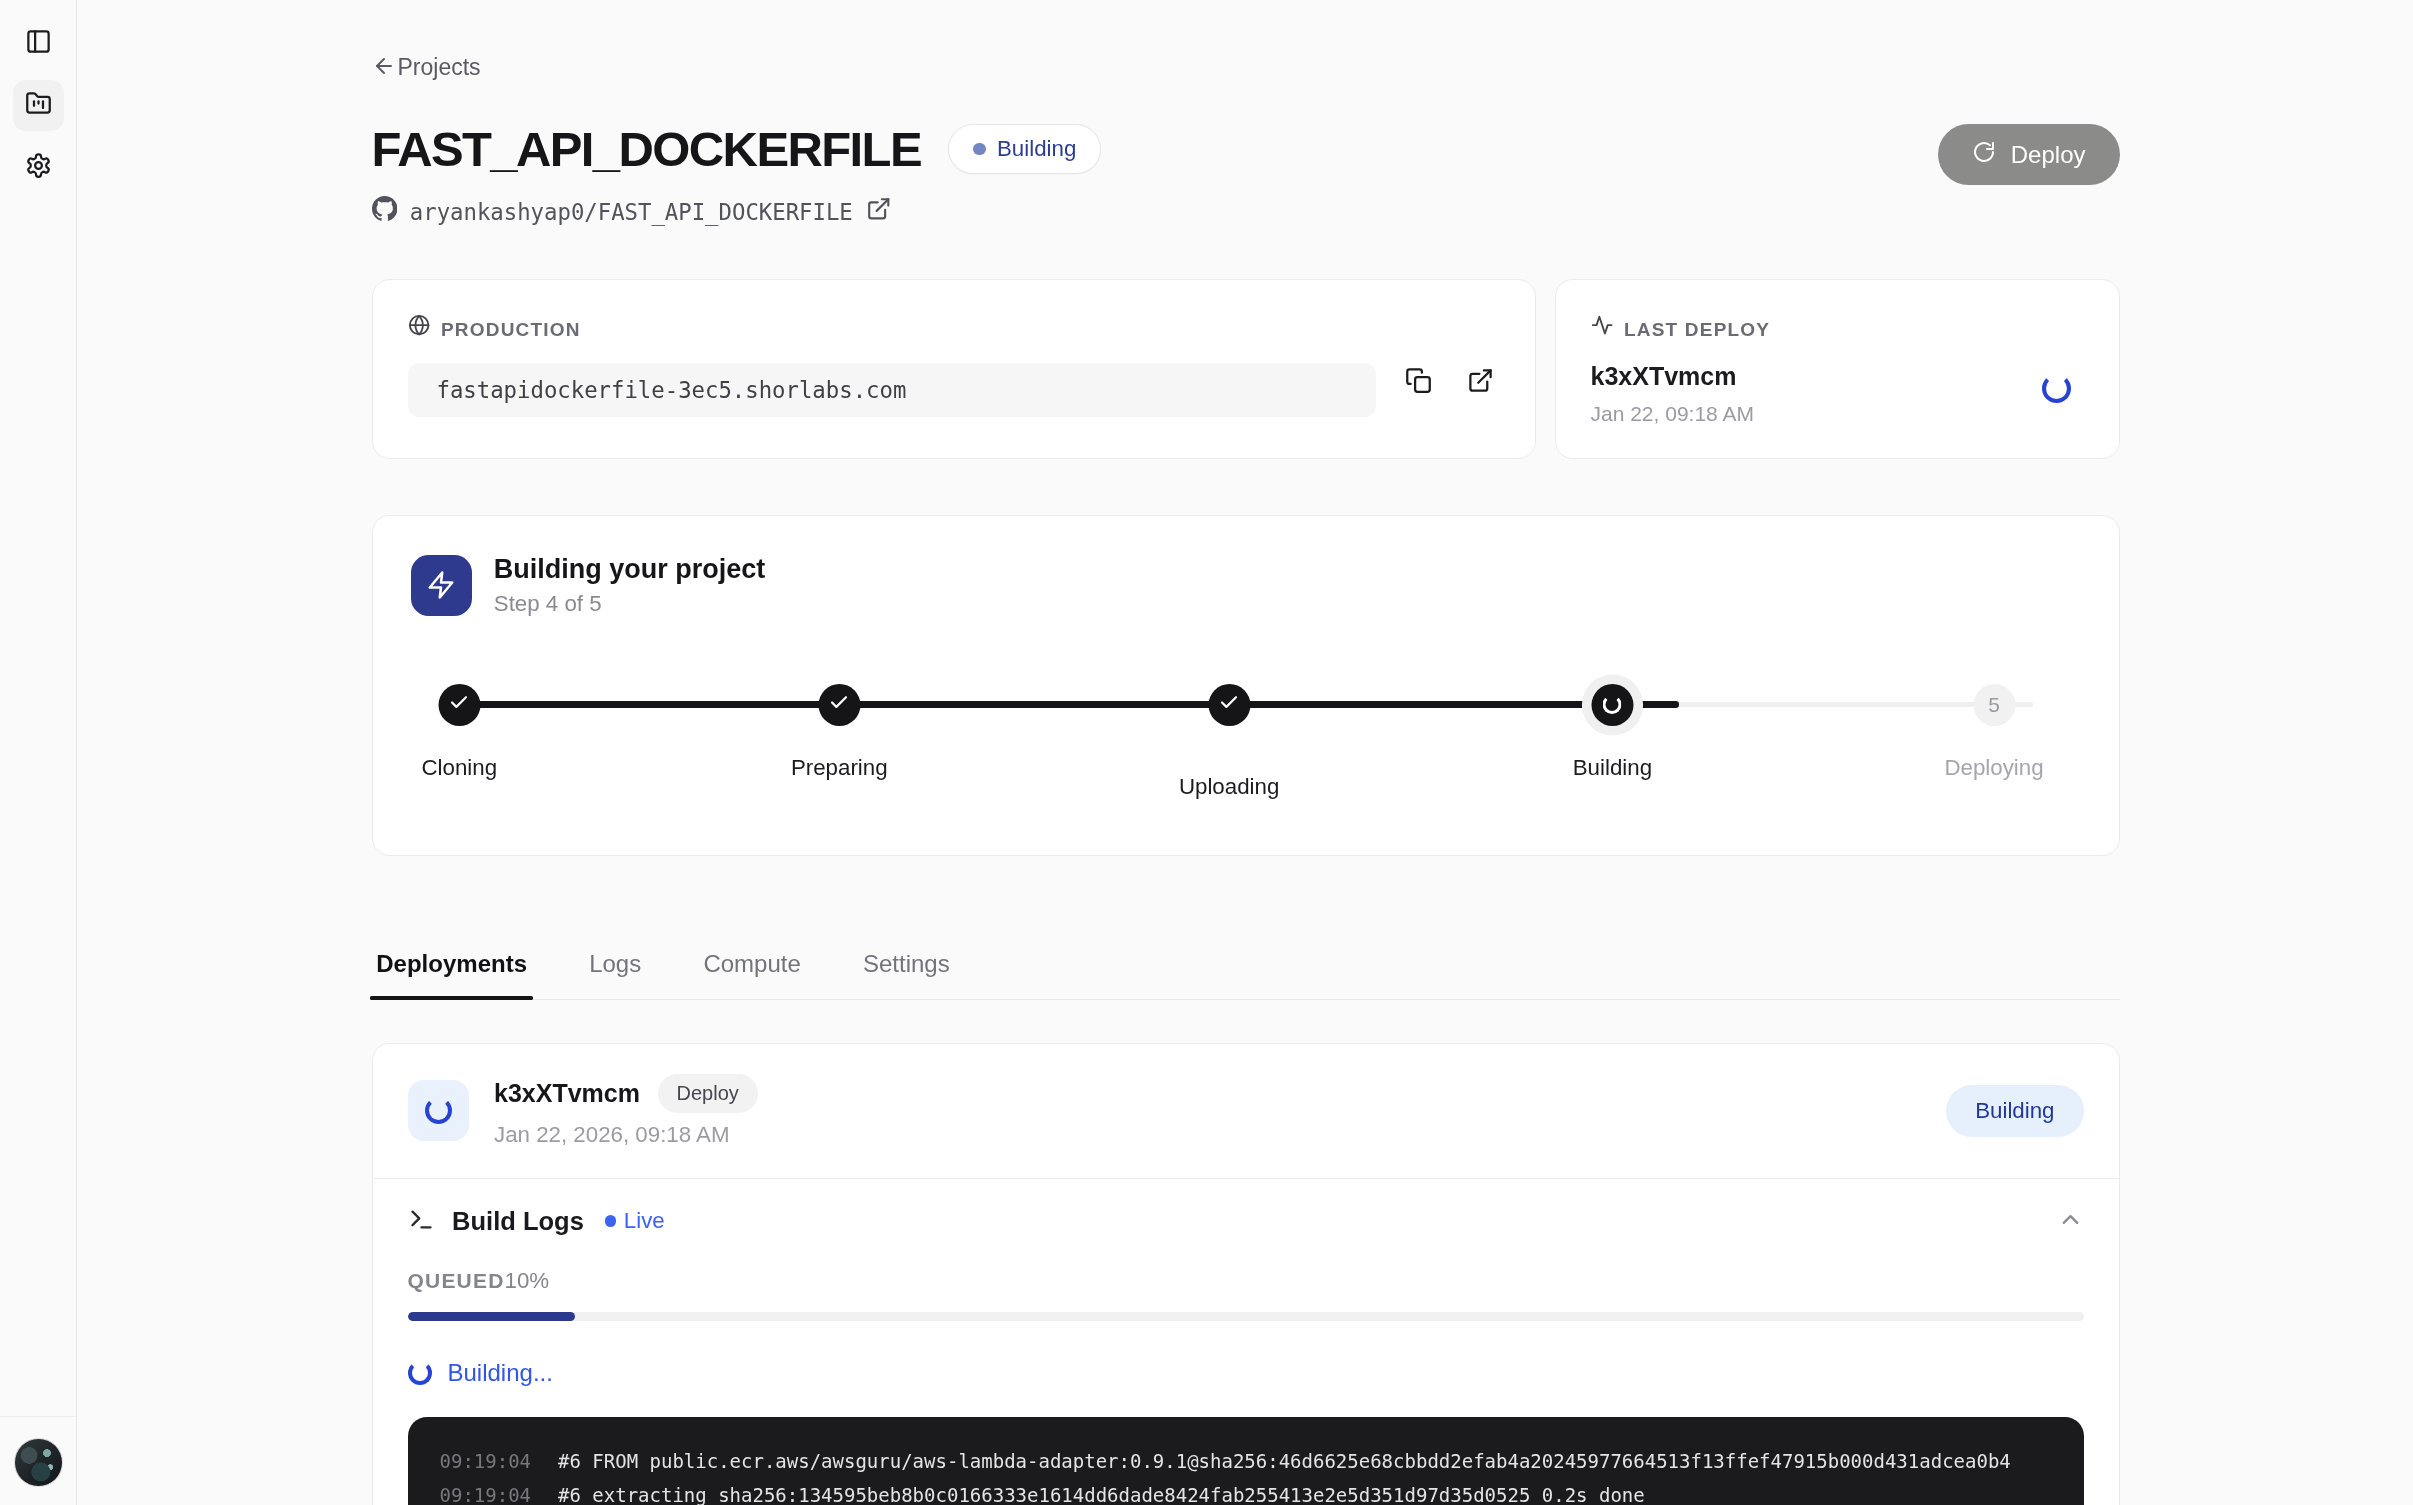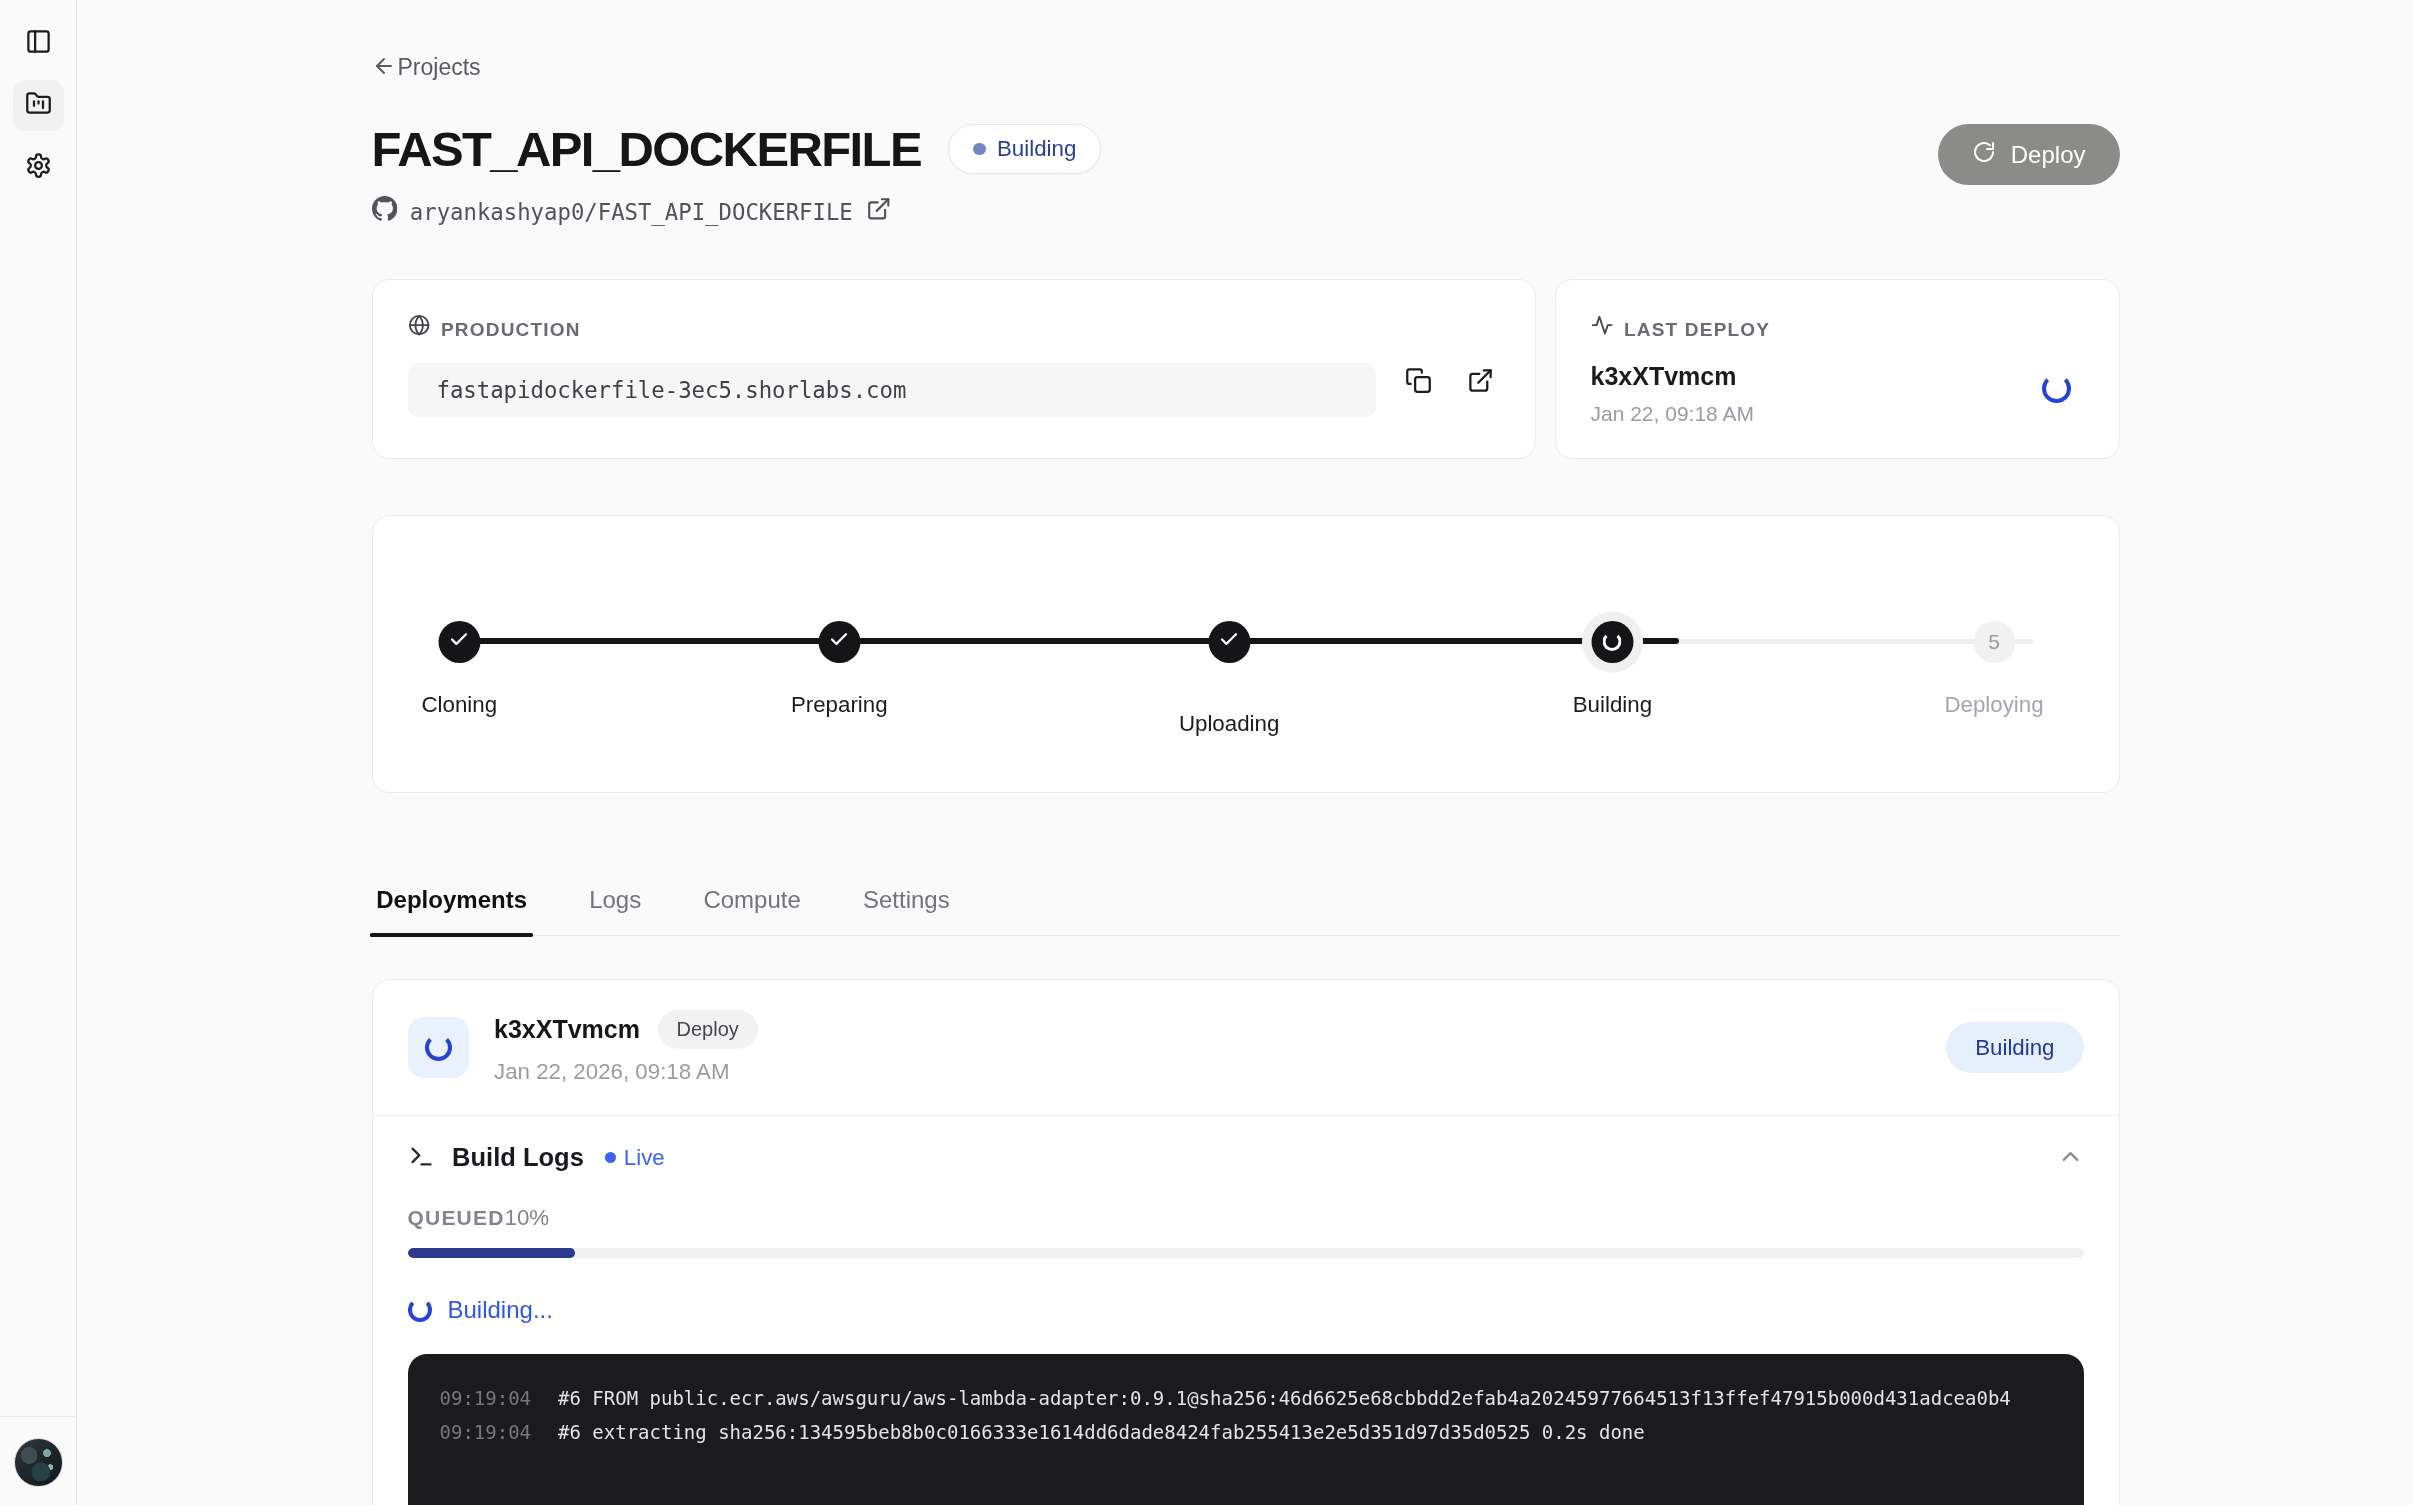--- a/index.html
+++ b/index.html
@@ -262,6 +262,17 @@
 
   
   <section class="card build-card">
+    <div class="build-head">
+      <div class="zap-box">
+        <svg viewBox="0 0 24 24" fill="none" stroke="currentColor" stroke-width="2" stroke-linecap="round" stroke-linejoin="round" width="30" height="30">
+              <path d="M13 2 3 14h9l-1 8 10-12h-9l1-8z"></path>
+            </svg>
+      </div>
+      <div>
+        <div class="build-title">Building your project</div>
+        <div class="build-sub">Step 4 of 5</div>
+      </div>
+    </div>
 
     <div class="steps">
       <div class="track"></div>

